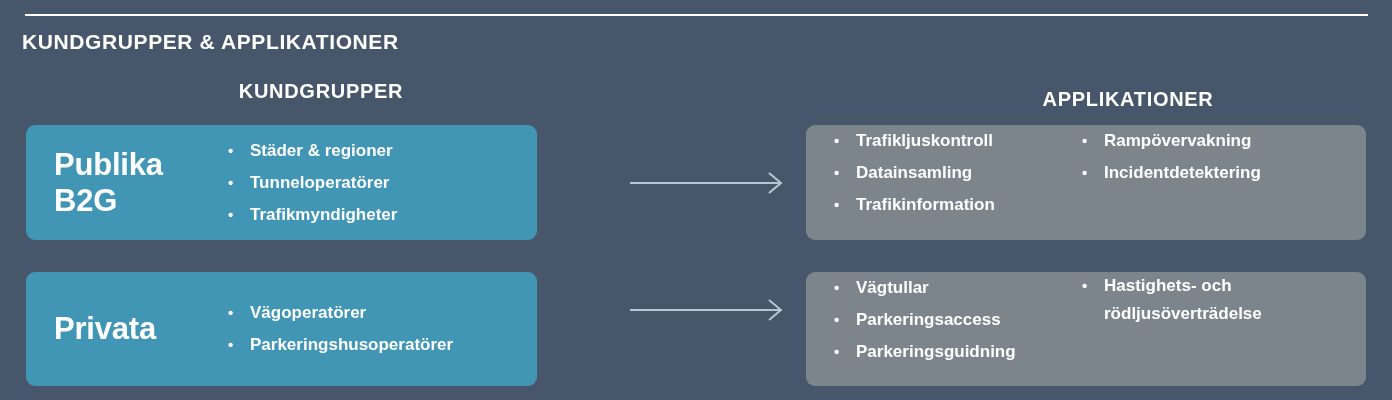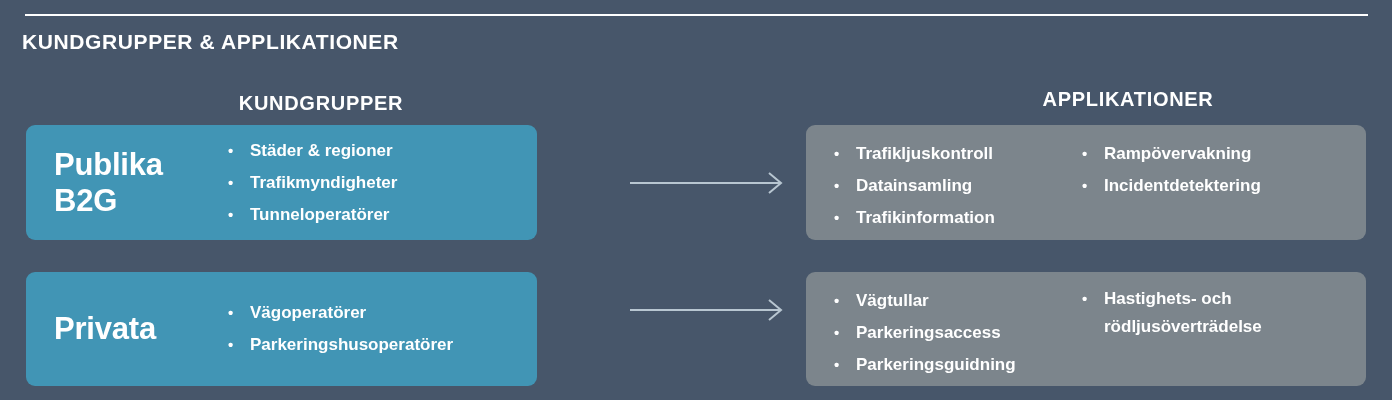--- a/index.html
+++ b/index.html
@@ -50,7 +50,7 @@
     text-align: center;
     white-space: nowrap;
   }
-  .col-heading.left  { left: 26px;  top: 92px; width: 590px; }
+  .col-heading.left  { left: 26px;  top: 80px; width: 590px; }
   .col-heading.right { left: 848px; top: 88px; width: 560px; }
 
   

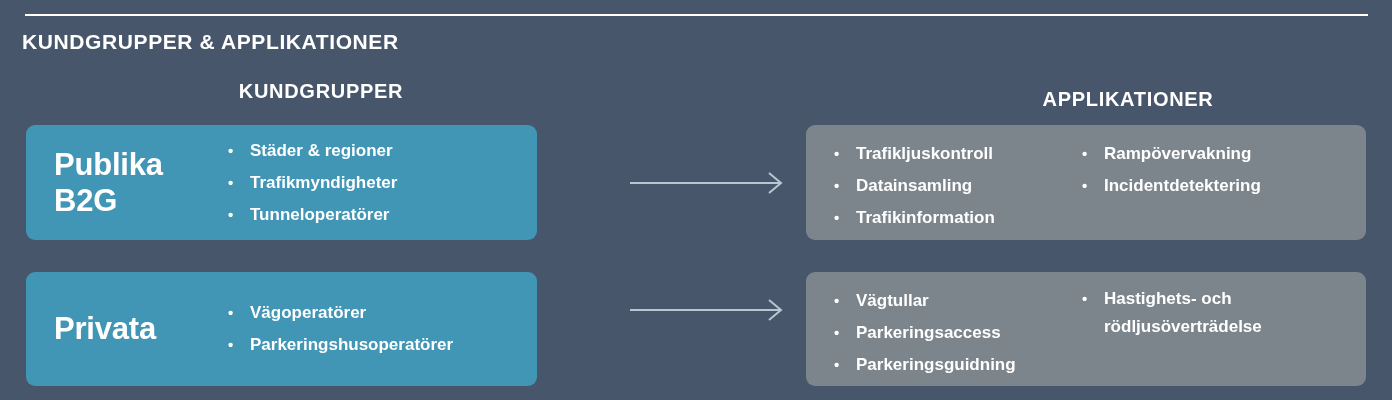--- a/index.html
+++ b/index.html
@@ -117,7 +117,6 @@
     width: 100%;
     height: 100%;
     align-items: flex-start;
-    padding-top: 13px;
     padding-left: 26px;
     box-sizing: border-box;
   }

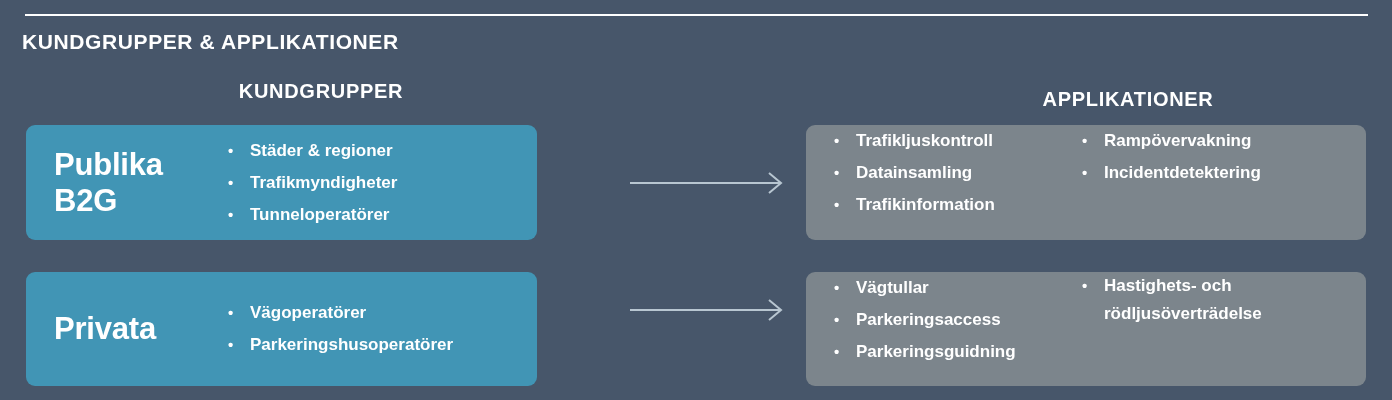--- a/index.html
+++ b/index.html
@@ -155,8 +155,8 @@
       </div>
       <ul class="bullets">
         <li>Städer &amp; regioner</li>
+        <li>Tunneloperatörer</li>
         <li>Trafikmyndigheter</li>
-        <li>Tunneloperatörer</li>
       </ul>
     </div>
   </div>

